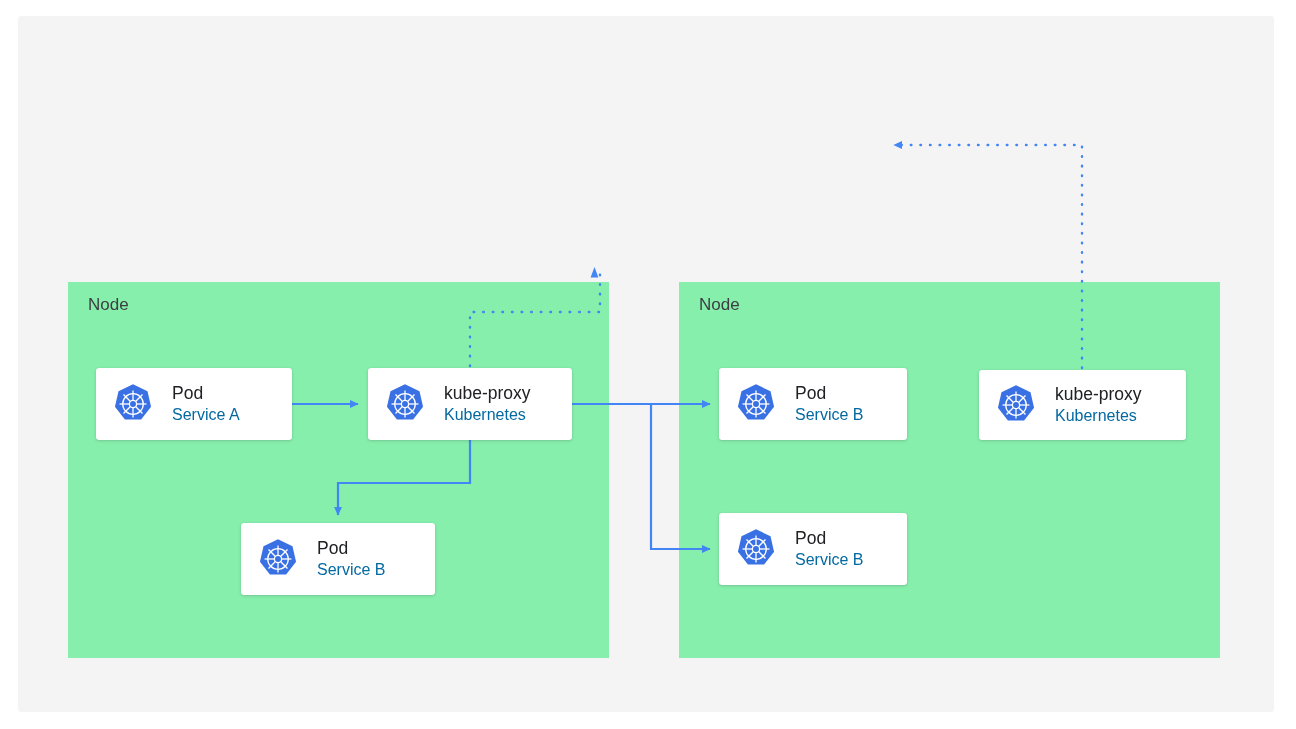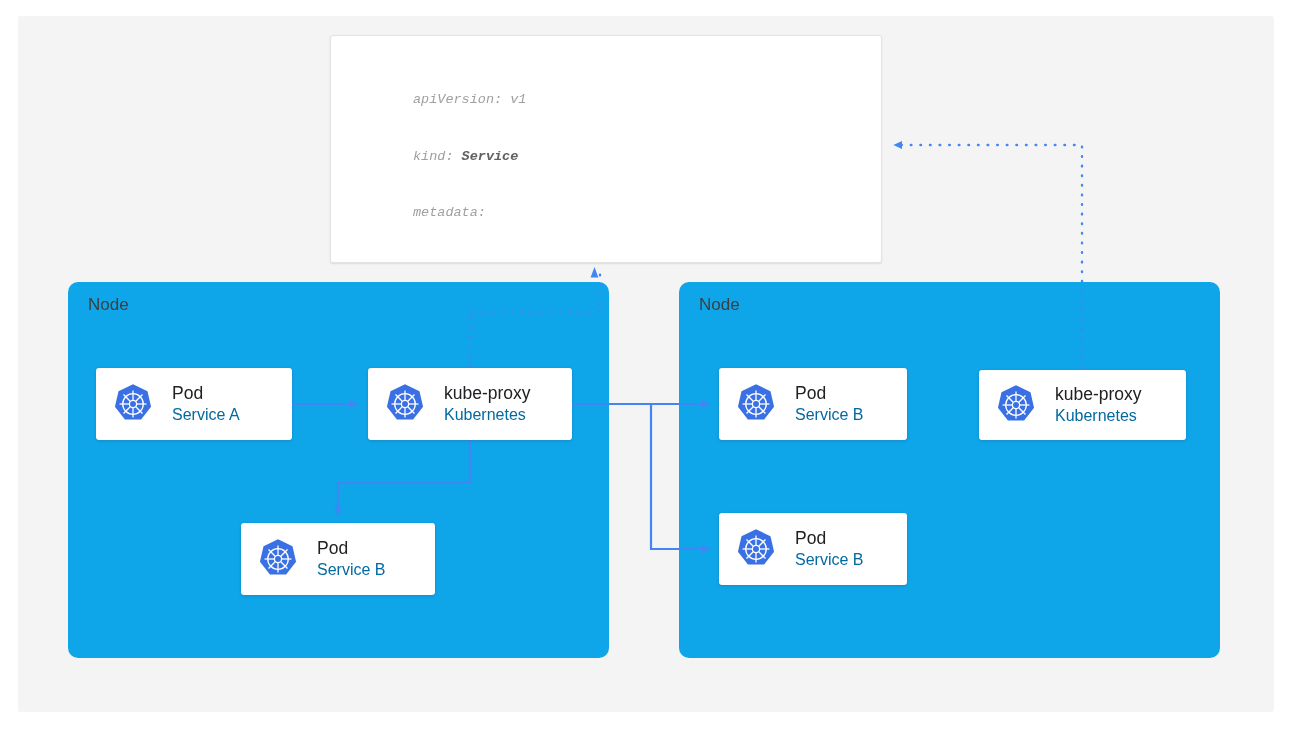--- a/index.html
+++ b/index.html
@@ -136,21 +136,6 @@
 <div id="canvas">
   <div class="panel"></div>
 
-  <div class="yaml-card">
-    <div class="yaml-body">
-      <span class="yaml-line">apiVersion: v1</span>
-      <span class="yaml-line"><span>kind: </span><span class="kbold">Service</span></span>
-      <span class="yaml-line">metadata:</span>
-      <span class="yaml-line">  name: my-service</span>
-      
-      
-      
-      
-      
-      
-      
-    </div>
-  </div>
 
   <div class="node" id="node-left">
     <span class="node-label">Node</span>

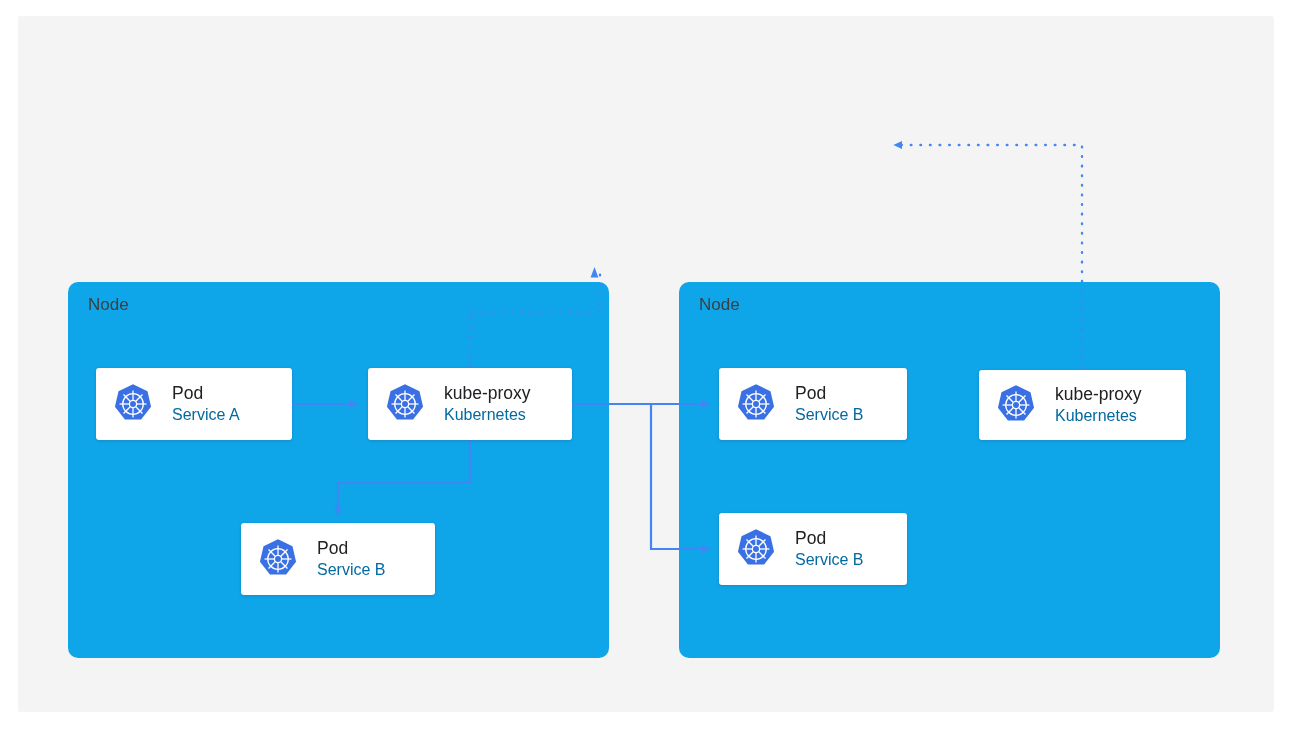--- a/index.html
+++ b/index.html
@@ -62,8 +62,8 @@
   
   .node {
     position: absolute;
-    background: #0ea5e9;
-    border-radius: 10px;
+    background: #86efac;
+    border-radius: 0;
   }
   #node-left  { left: 68px;  top: 282px; width: 541px; height: 376px; }
   #node-right { left: 679px; top: 282px; width: 541px; height: 376px; }

